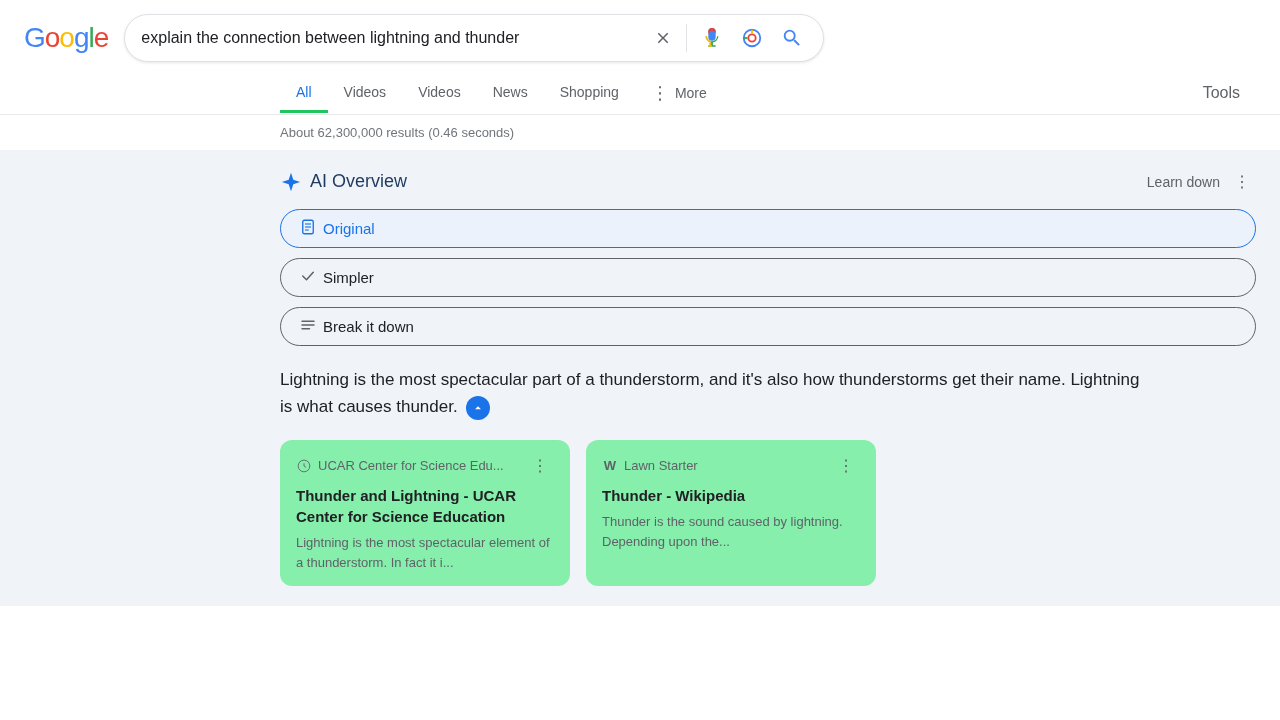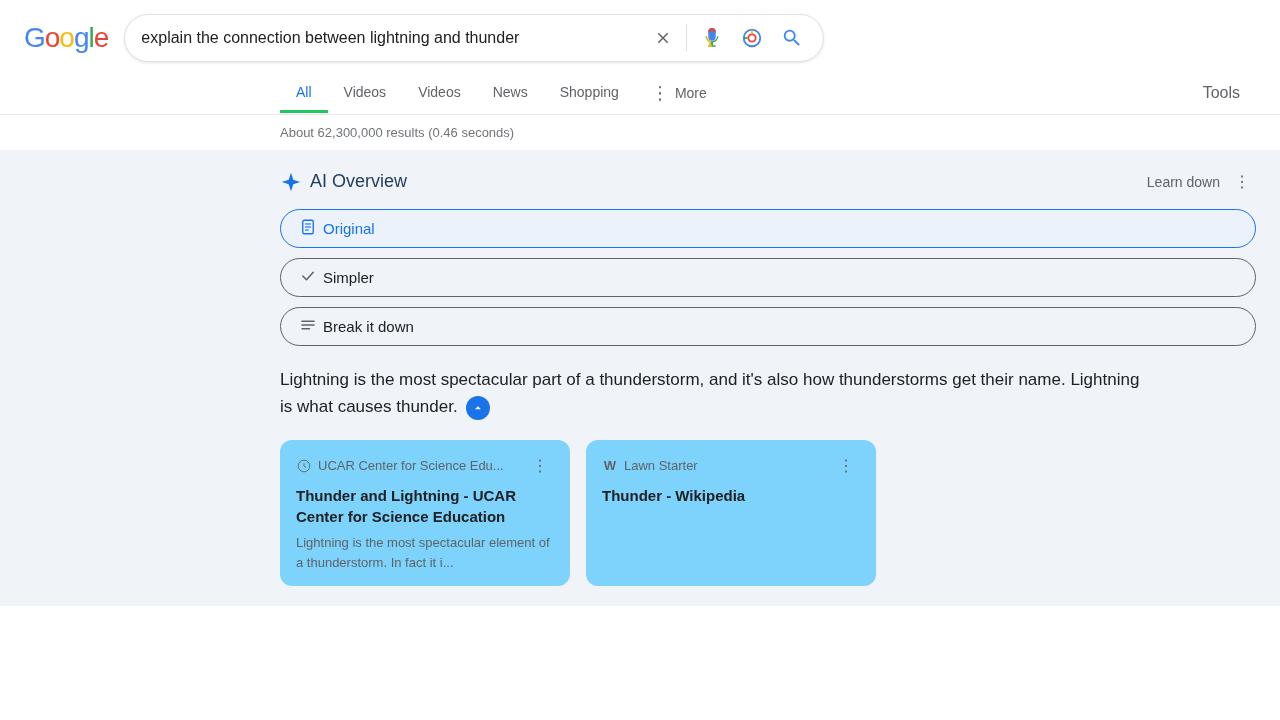--- a/index.html
+++ b/index.html
@@ -222,7 +222,7 @@
     }
 
     .source-card {
-      background: #7dd3fc;
+      background: #86efac;
       border-radius: 12px;
       padding: 14px 16px;
       width: 290px;

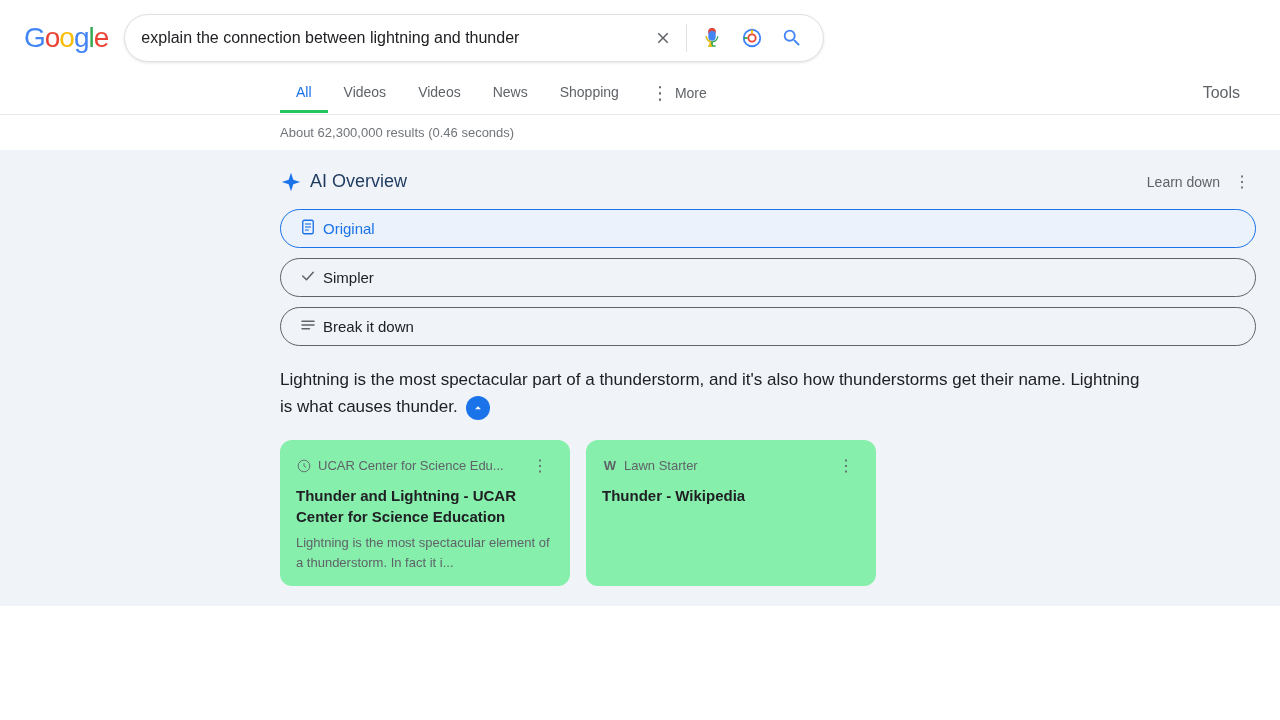--- a/index.html
+++ b/index.html
@@ -443,6 +443,7 @@
         <button class="three-dots">⋮</button>
       </div>
       <div class="source-card-title">Thunder - Wikipedia</div>
+      <div class="source-card-desc">Thunder is the sound caused by lightning. Depending upon the...</div>
     </div>
   </div>
 </div>

